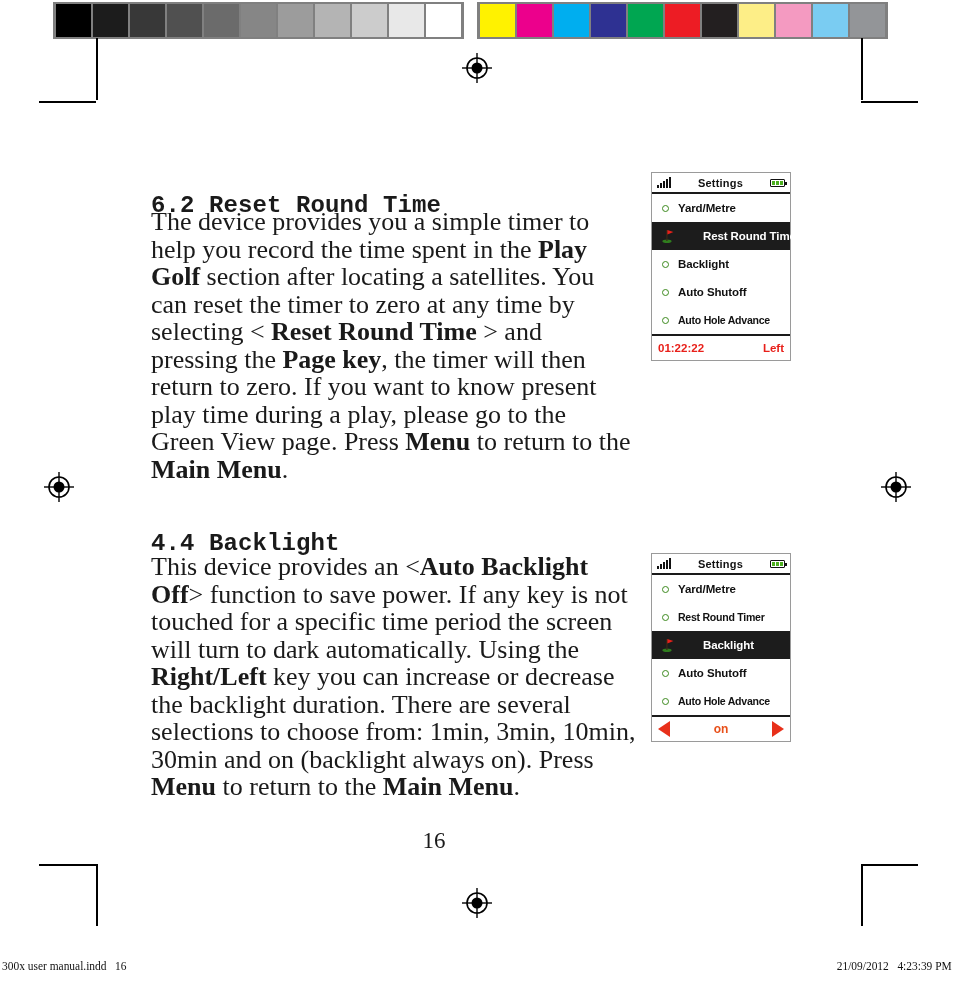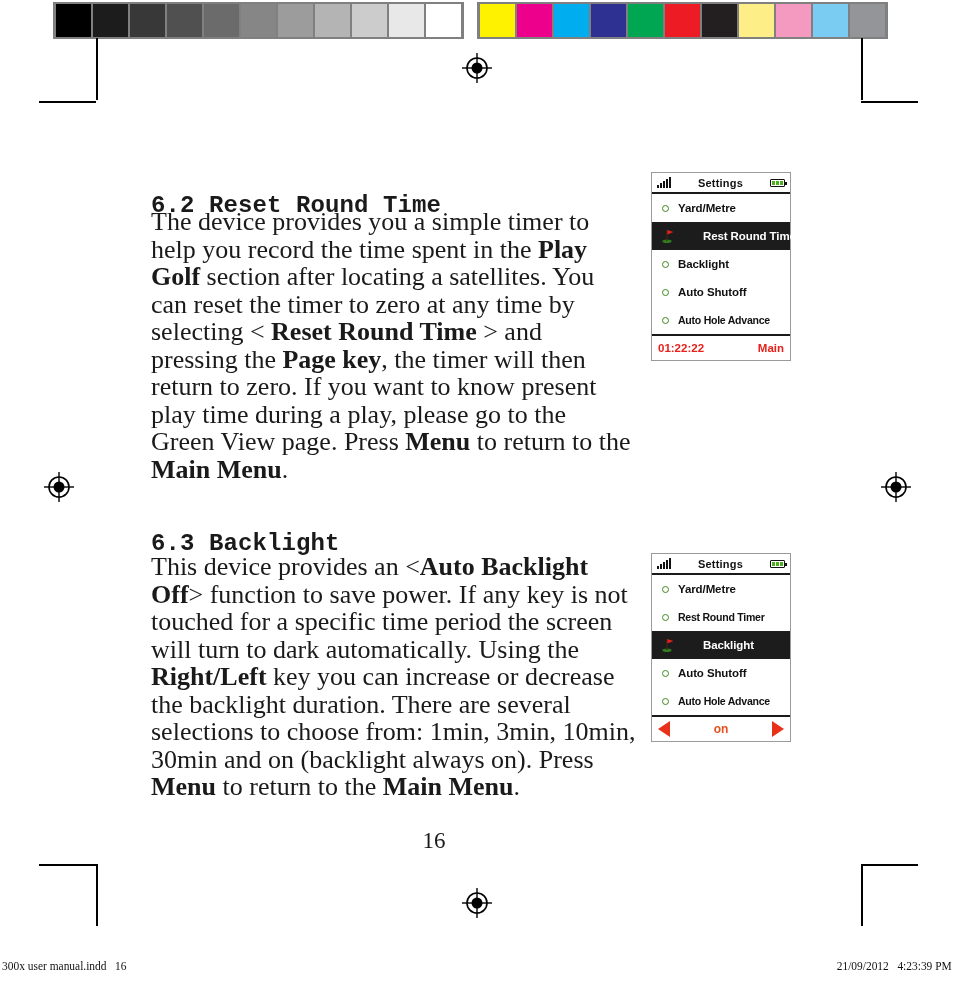--- a/index.html
+++ b/index.html
@@ -380,7 +380,7 @@
       </div>
     <div class="dev-footer">
       <div class="dev-footer-text">01:22:22</div>
-      <div class="dev-footer-text">Main</div>
+      <div class="dev-footer-text">Left</div>
     </div>
   </div>
 

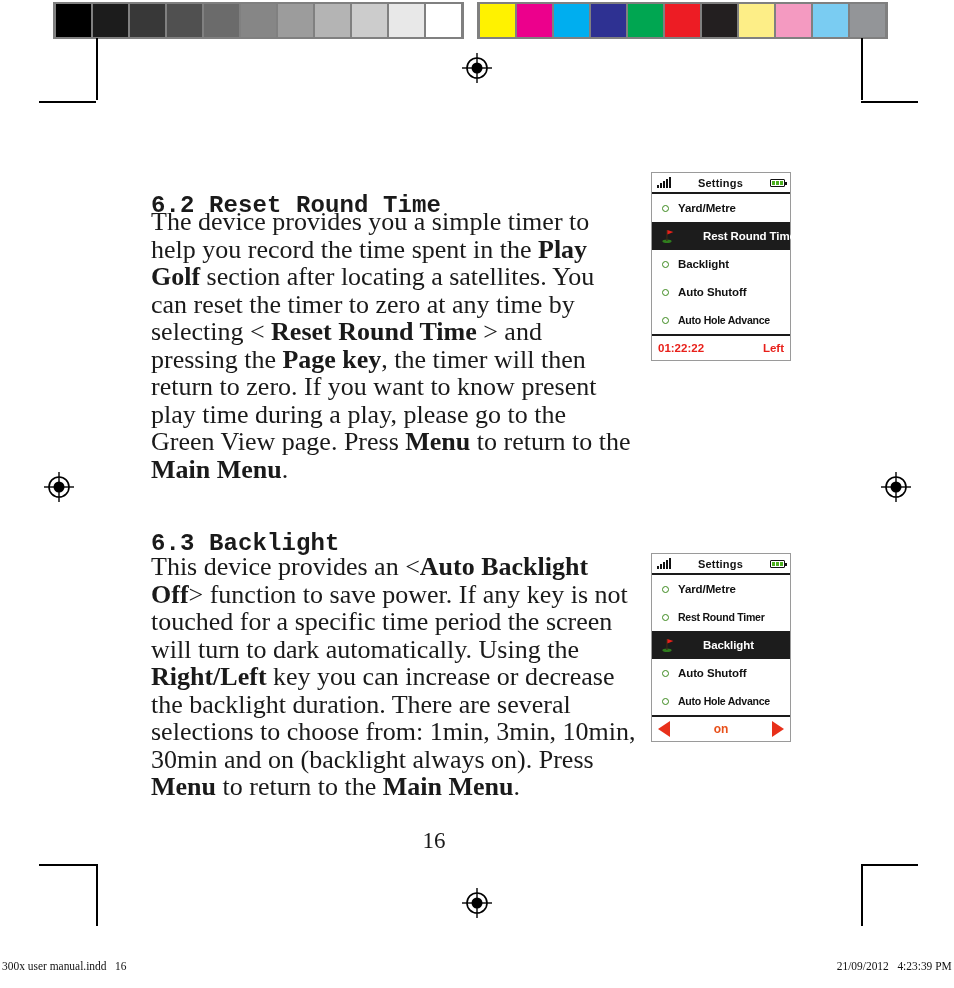--- a/index.html
+++ b/index.html
@@ -330,7 +330,7 @@
 
   <div class="body-text" style="left:151px; top:208px;">The device provides you a simple timer to help you record the time spent in the <b>Play Golf</b> section after locating a satellites. You can reset the timer to zero at any time by selecting &lt; <b>Reset Round Time</b> &gt; and pressing the <b>Page key</b>, the timer will then return to zero. If you want to know present play time during a play, please go to the Green View page. Press <b>Menu</b> to return to the <b>Main Menu</b>.</div>
 
-  <h2 class="section-heading" style="left:151px; top:510px;">6.3 Backlight</h2>
+  <h2 class="section-heading" style="left:151px; top:510px;">4.4 Backlight</h2>
 
   <div class="body-text" style="left:151px; top:553px; width:495px;">This device provides an &lt;<b>Auto Backlight Off</b>&gt; function to save power. If any key is not touched for a specific time period the screen will turn to dark automatically. Using the <b>Right/Left</b> key you can increase or decrease the backlight duration. There are several selections to choose from: 1min, 3min, 10min, 30min and on (backlight always on). Press <b>Menu</b> to return to the <b>Main Menu</b>.</div>
 

